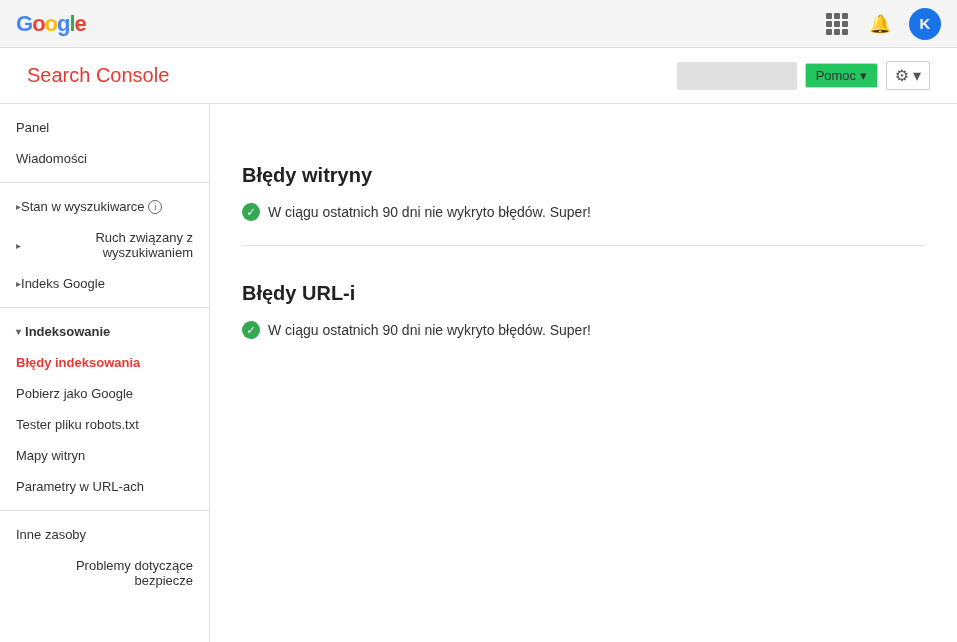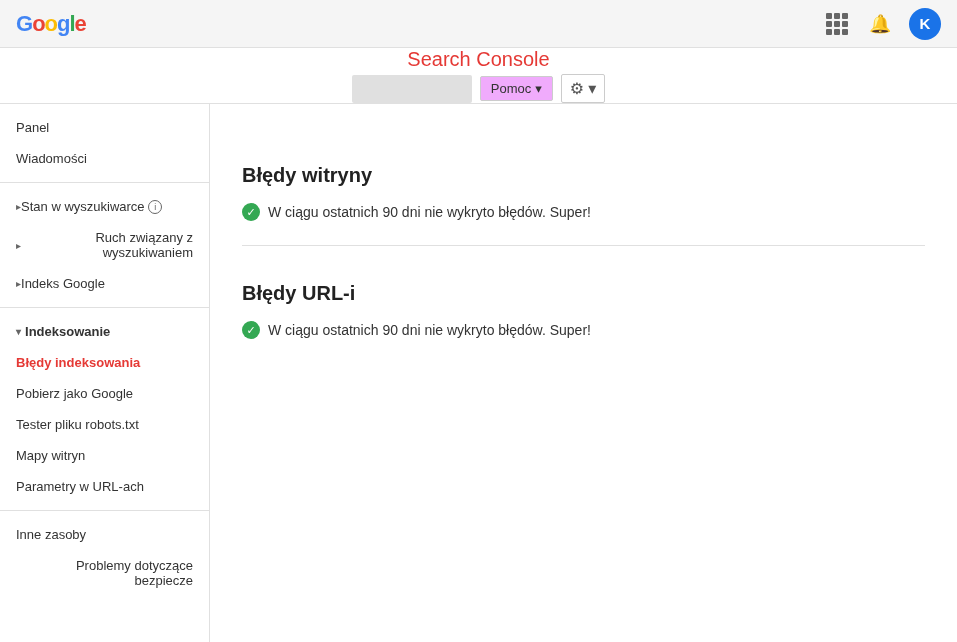--- a/index.html
+++ b/index.html
@@ -55,8 +55,7 @@
       display: flex;
       align-items: center;
       justify-content: space-between;
-      padding: 0 16px;
-      flex-direction: column;
+      padding: 0 27px;
     }
     .app-title {
       color: #e53935;

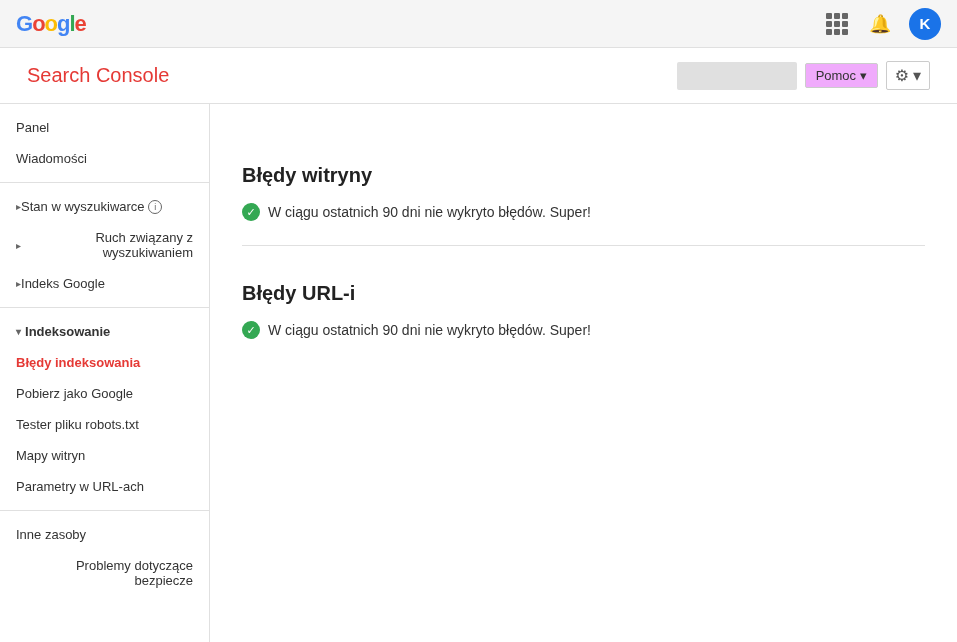--- a/index.html
+++ b/index.html
@@ -76,7 +76,7 @@
       padding: 4px 10px;
       cursor: pointer;
       font-size: 13px;
-      background: #f0abfc;
+      background: #22c55e;
       color: #333;
     }
     .settings-btn {

